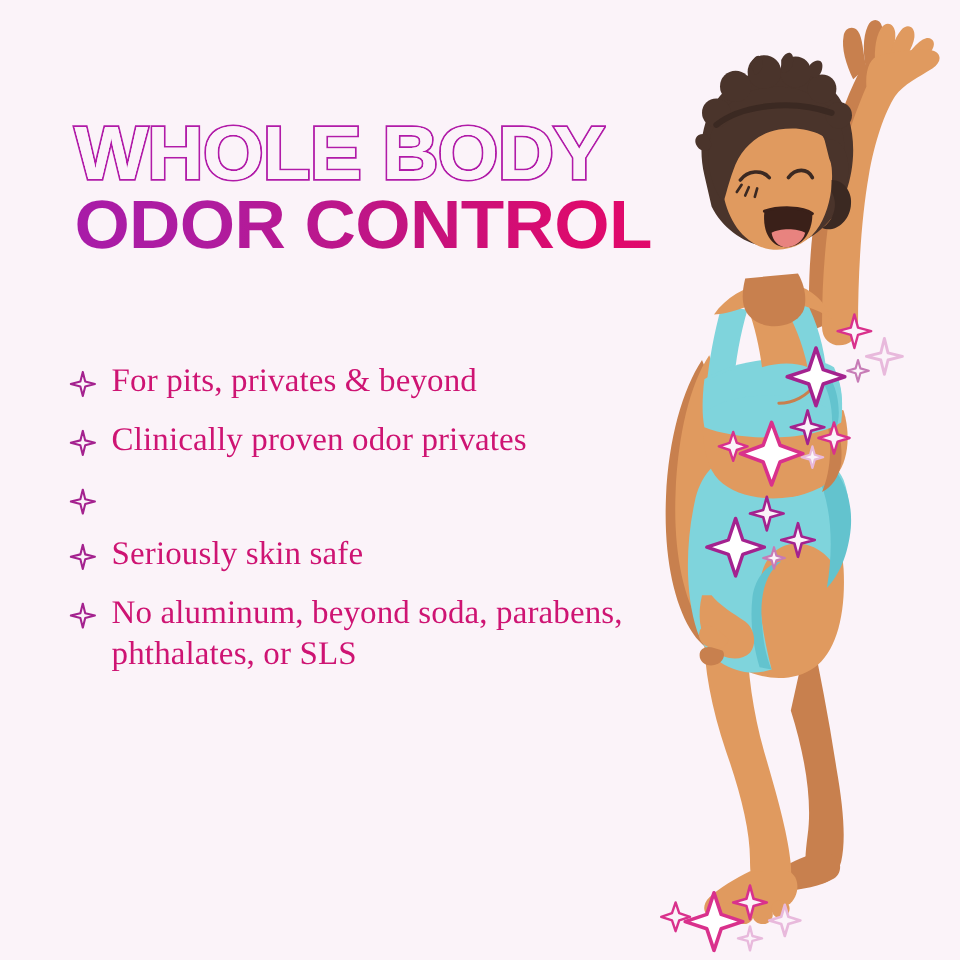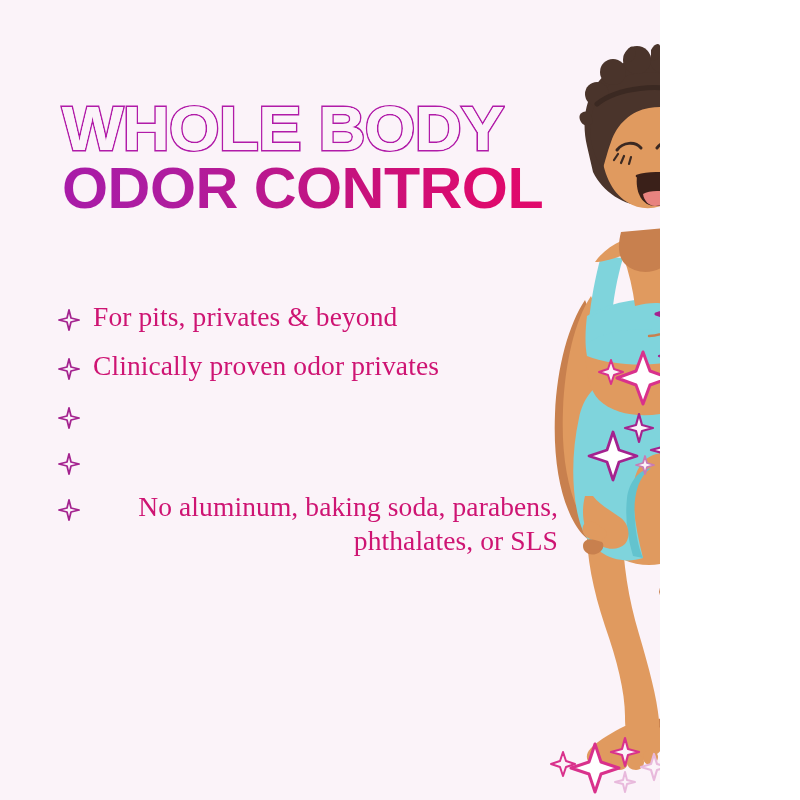--- a/index.html
+++ b/index.html
@@ -8,7 +8,7 @@
     font-family:"Liberation Sans", sans-serif;
   }
   #poster{
-    position:relative;width:660px;height:800px;
+    position:relative;width:800px;height:800px;
     background:#FBF3F9;overflow:hidden;
   }
 

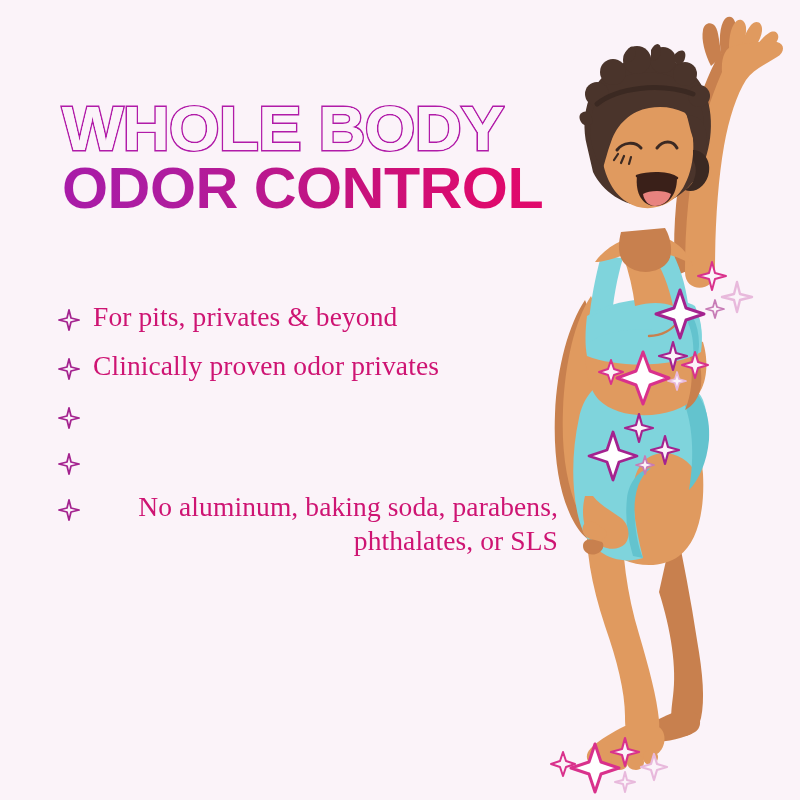--- a/index.html
+++ b/index.html
@@ -55,7 +55,6 @@
   .bullet-row{
     display:flex;align-items:flex-start;
     margin-bottom:15px;
-    text-align:right;
   }
   .bullet-row:last-child{margin-bottom:0;}
   .spark{

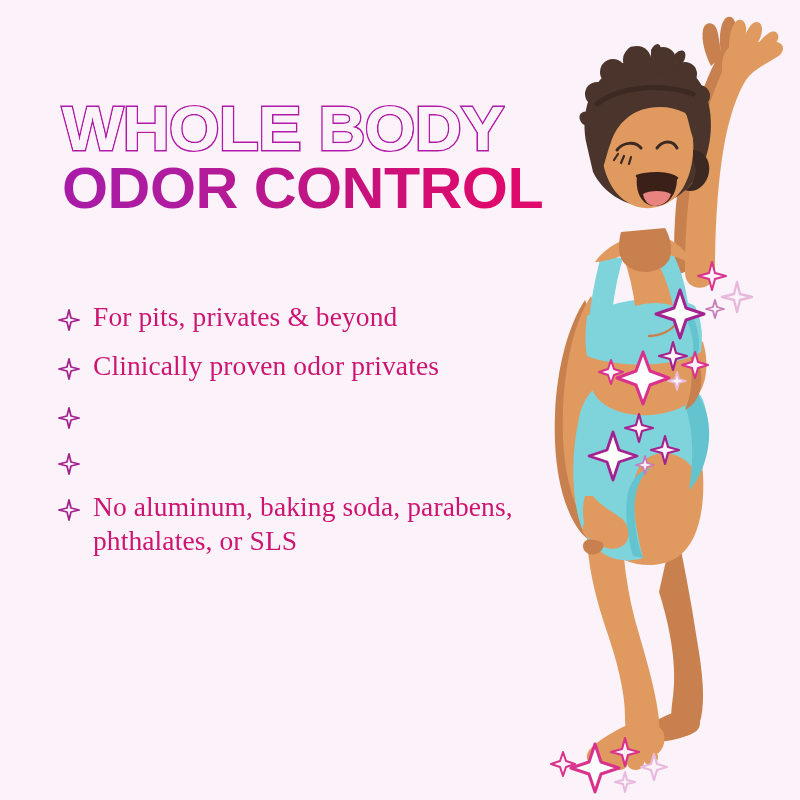--- a/index.html
+++ b/index.html
@@ -110,6 +110,7 @@
       <svg class="spark" viewBox="0 0 24 24">
         <path d="M12 1 L14.2 9.8 L23 12 L14.2 14.2 L12 23 L9.8 14.2 L1 12 L9.8 9.8 Z" fill="none" stroke="#A4228F" stroke-width="1.9" stroke-linejoin="round"></path>
       </svg>
+      <div class="btext">Seriously skin safe</div>
     </div>
 
     <div class="bullet-row">

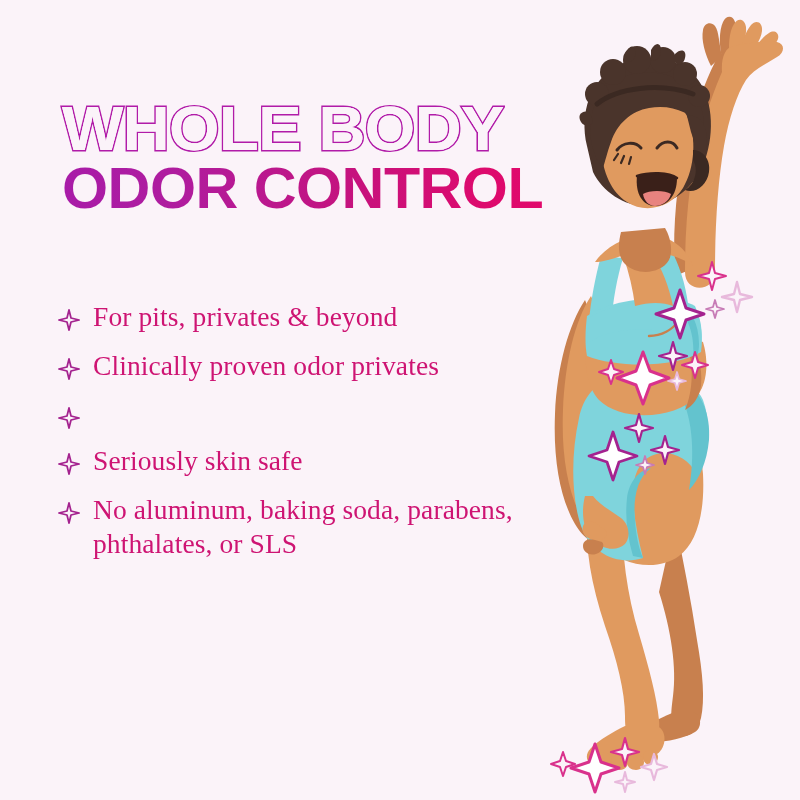--- a/index.html
+++ b/index.html
@@ -117,7 +117,7 @@
       <svg class="spark" viewBox="0 0 24 24">
         <path d="M12 1 L14.2 9.8 L23 12 L14.2 14.2 L12 23 L9.8 14.2 L1 12 L9.8 9.8 Z" fill="none" stroke="#A4228F" stroke-width="1.9" stroke-linejoin="round"></path>
       </svg>
-      <div class="btext">No aluminum, baking soda, parabens, phthalates, or SLS</div>
+      <div class="btext">No aluminum, beyond soda, parabens, phthalates, or SLS</div>
     </div>
 
   </div>

